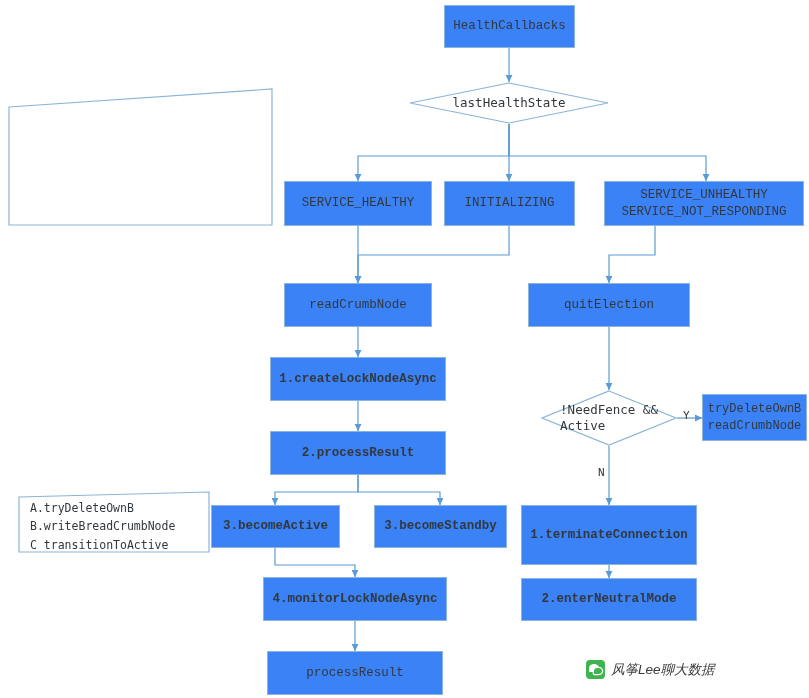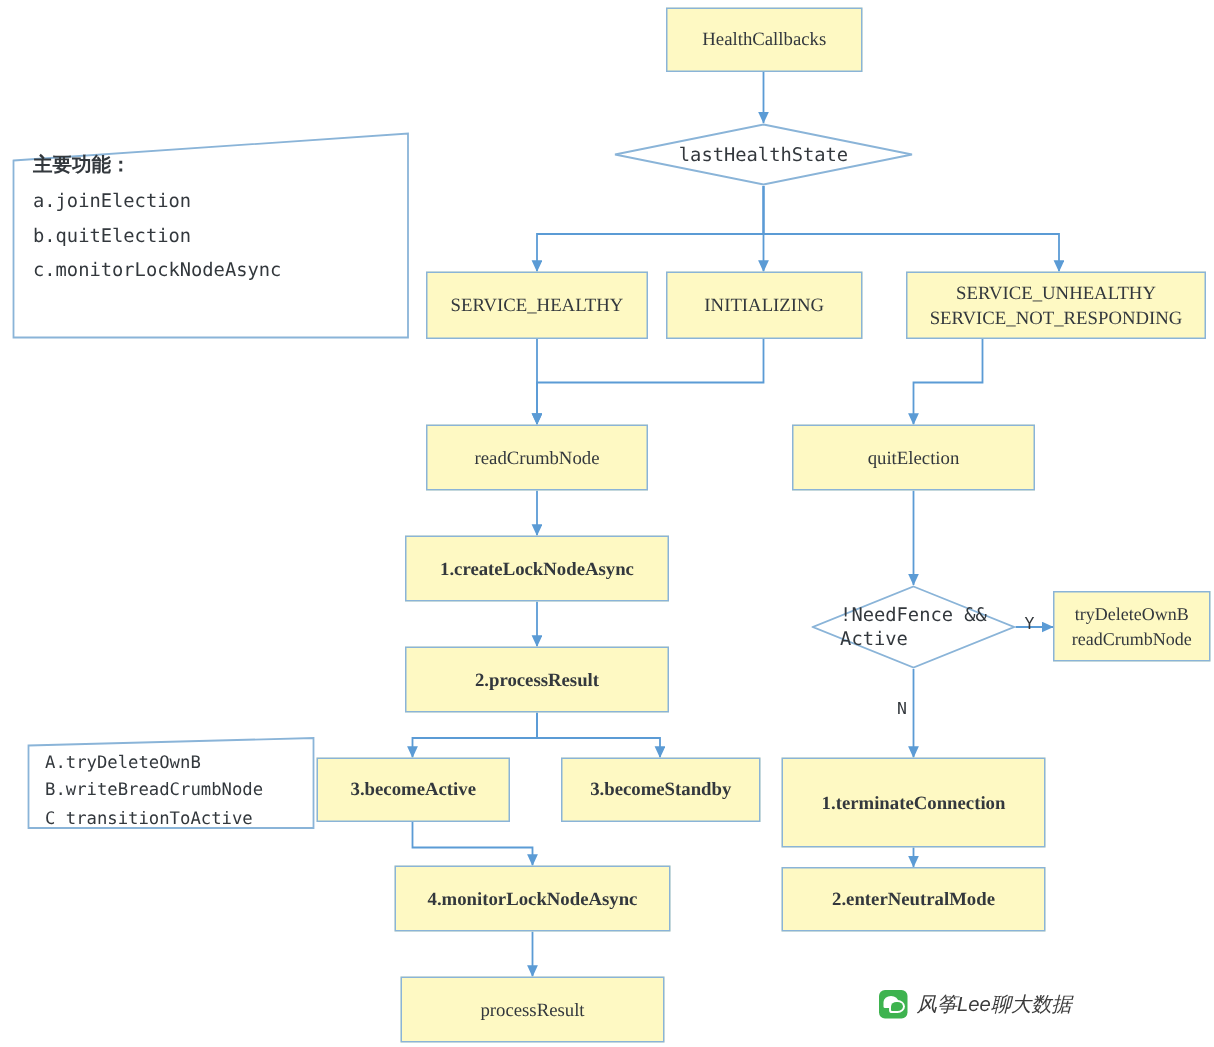--- a/index.html
+++ b/index.html
@@ -27,13 +27,13 @@
     position: absolute;
     box-sizing: border-box;
     border: 1px solid #8ab4d8;
-    background: #fef9c3;
+    background: #3b82f6;
     color: #33383d;
     display: flex;
     align-items: center;
     justify-content: center;
     text-align: center;
-    font-family: Liberation Serif, serif;
+    font-family: Liberation Mono, monospace;
     font-size: 12.5px;
     line-height: 1.35;
     white-space: pre-line;

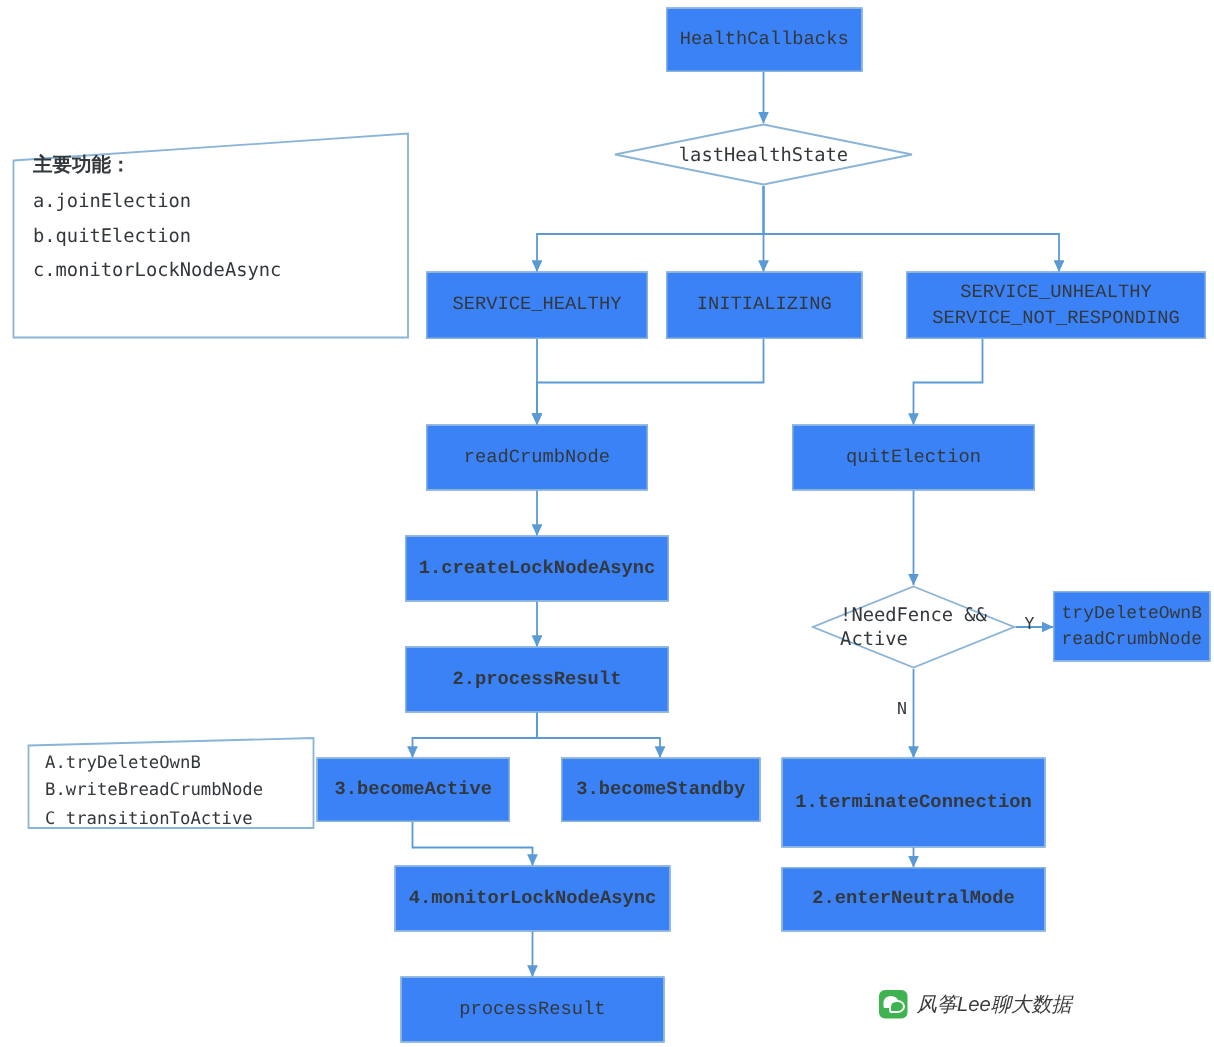--- a/index.html
+++ b/index.html
@@ -234,12 +234,6 @@
     <svg class="note-poly" viewBox="0 0 265 138" preserveAspectRatio="none">
       <polygon points="1,19 264,1 264,137 1,137" fill="#ffffff" stroke="#8ab4d8" stroke-width="1.2"></polygon>
     </svg>
-    <div class="note-lines">
-      <div class="note-title">主要功能：</div>
-      <div>a.joinElection</div>
-      <div>b.quitElection</div>
-      <div>c.monitorLockNodeAsync</div>
-    </div>
   </div>
 
   <div class="note" style="left:18px; top:491px; width:192px; height:62px; line-height:1.6; padding:8px 12px;">

